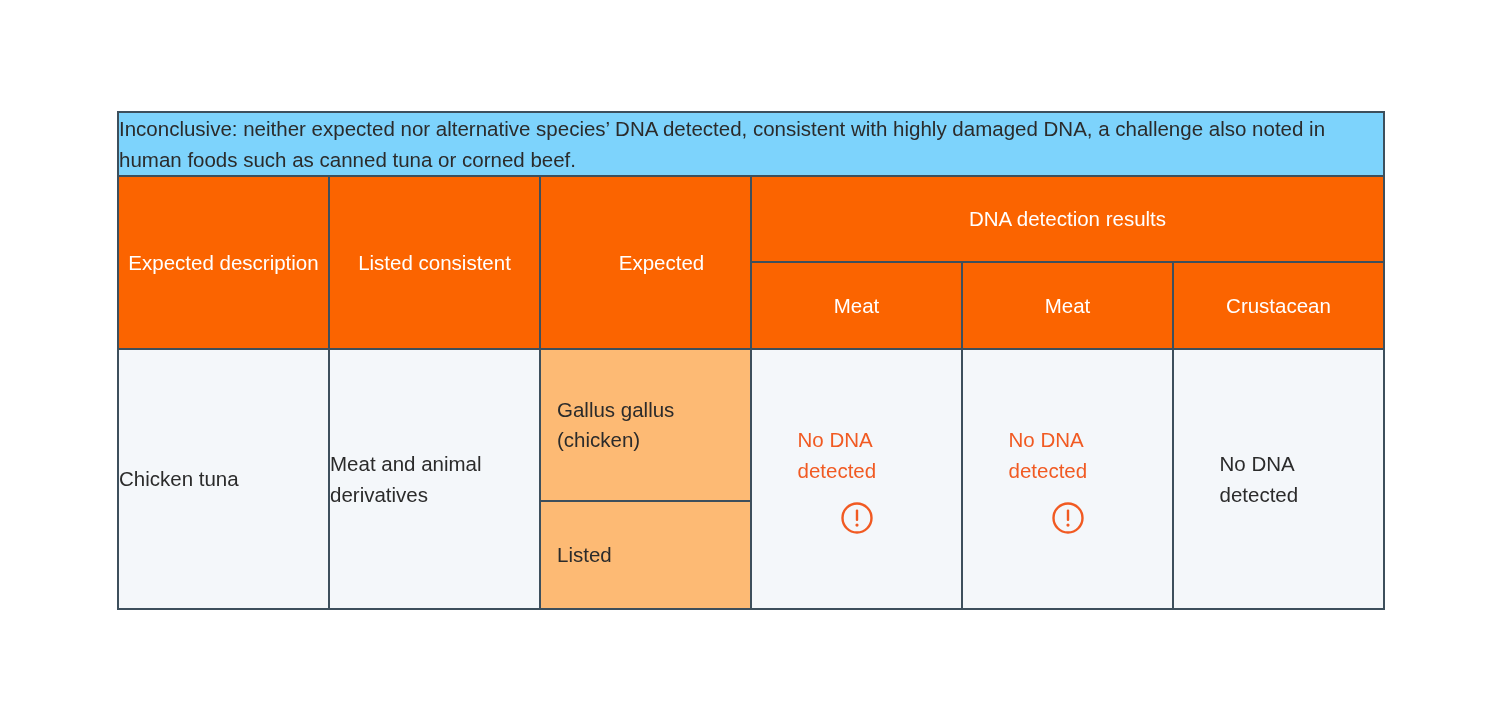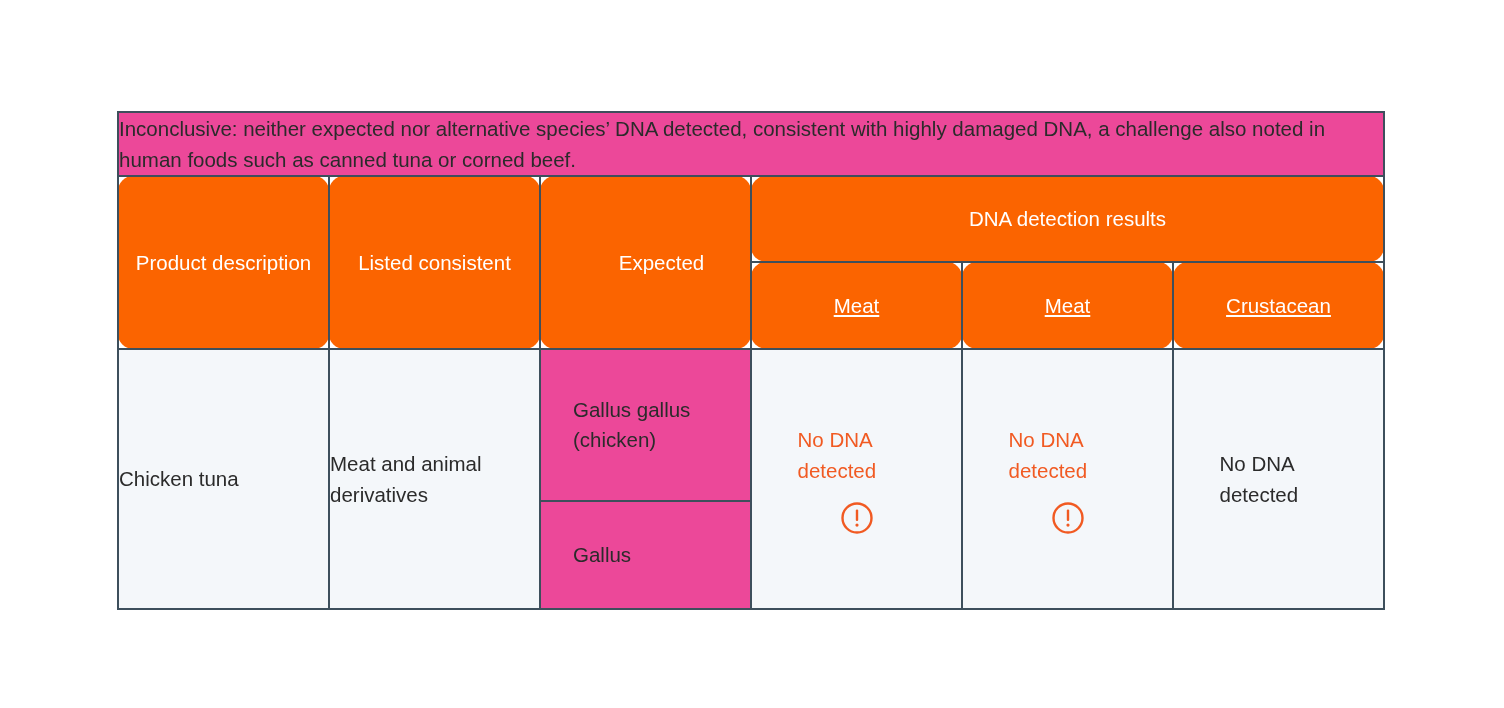--- a/index.html
+++ b/index.html
@@ -44,7 +44,7 @@
 
   
   .caption-cell {
-    background: #ec4899;
+    background: #7dd3fc;
     color: #2b2b2b;
     font-size: 20.5px;
     line-height: 1.52;

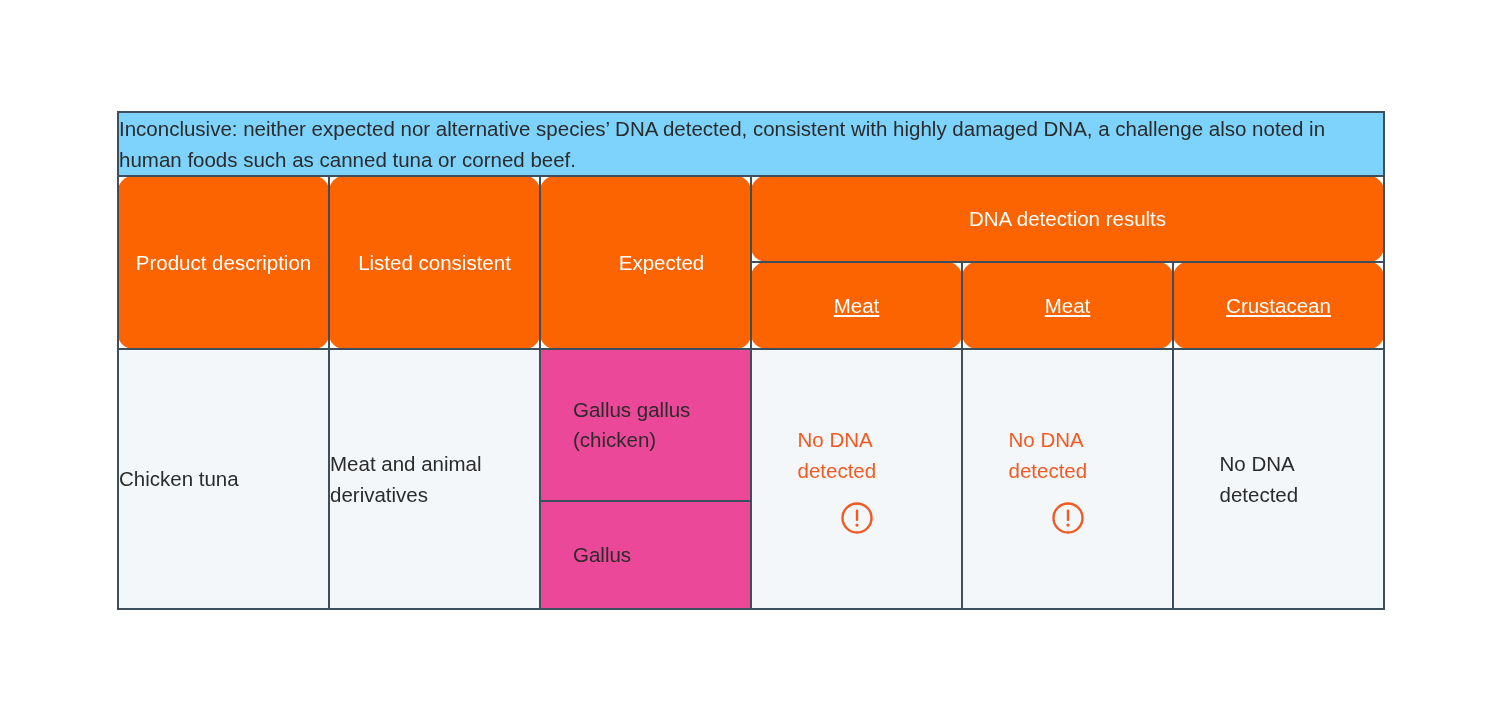--- a/index.html
+++ b/index.html
@@ -63,7 +63,6 @@
     line-height: 1.45;
     text-align: center;
     padding: 8px 6px;
-    border-radius: 15px;
   }
 
   .hdr-group {

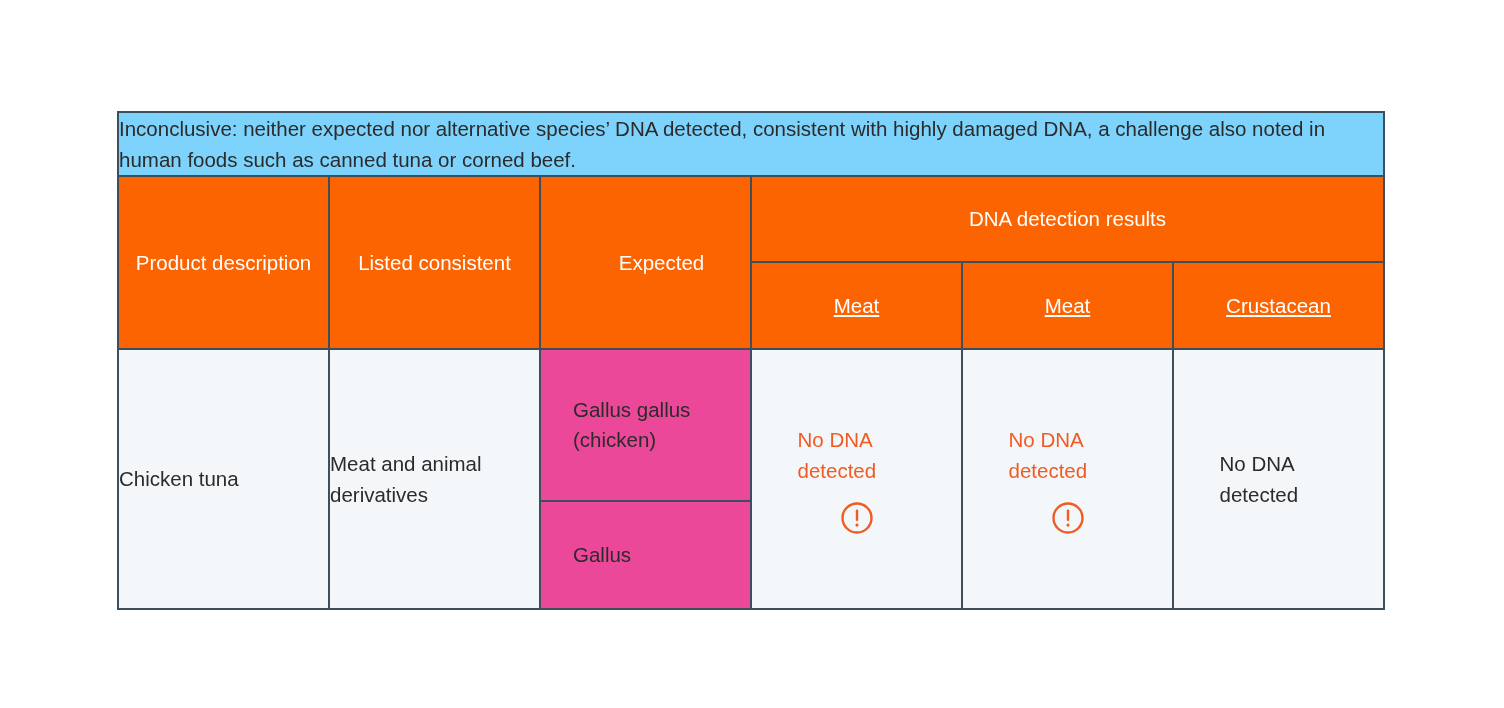--- a/index.html
+++ b/index.html
@@ -159,7 +159,7 @@
       </tr>
 
       <tr>
-        <td class="hdr hdr-tall" rowspan="2" style="width:229px;">Product description</td>
+        <td class="hdr hdr-tall" rowspan="2" style="width:229px;">Expected description</td>
         <td class="hdr hdr-tall" rowspan="2" style="width:208px;">Listed consistent</td>
         <td class="hdr hdr-tall" rowspan="2" style="width:208px;padding-left:32px;">Expected</td>
         <td class="hdr hdr-group" colspan="3">DNA detection results</td>

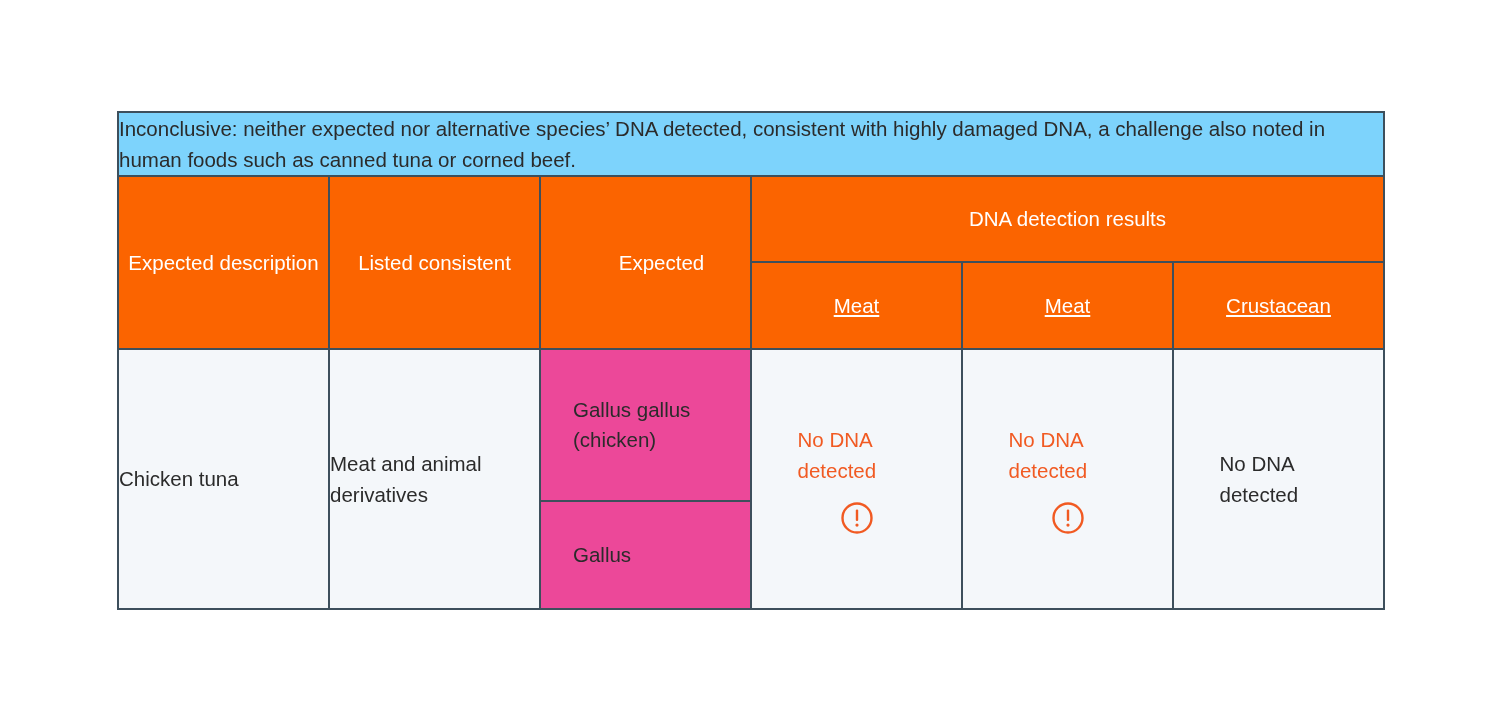--- a/index.html
+++ b/index.html
@@ -71,7 +71,6 @@
 
   .hdr-sub {
     height: 85px;
-    text-decoration: underline;
   }
 
   .hdr-tall {

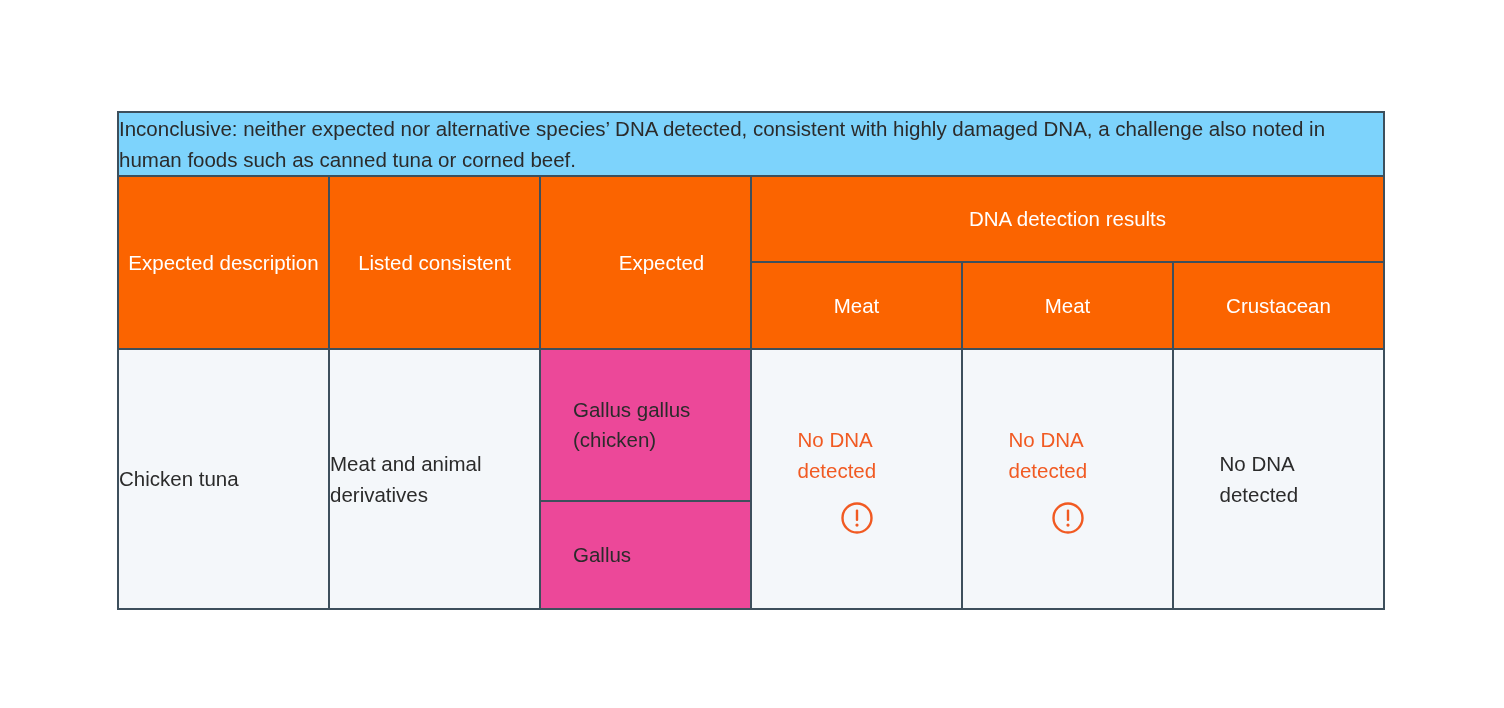--- a/index.html
+++ b/index.html
@@ -101,12 +101,12 @@
   }
   .sub-table td {
     border: none;
-    background: #ec4899;
+    background: #fdba74;
     color: #2b2b2b;
     font-size: 20.5px;
     line-height: 1.5;
     text-align: left;
-    padding: 12px 32px;
+    padding: 12px 16px;
     vertical-align: middle;
   }
   .sub-table tr:first-child td {

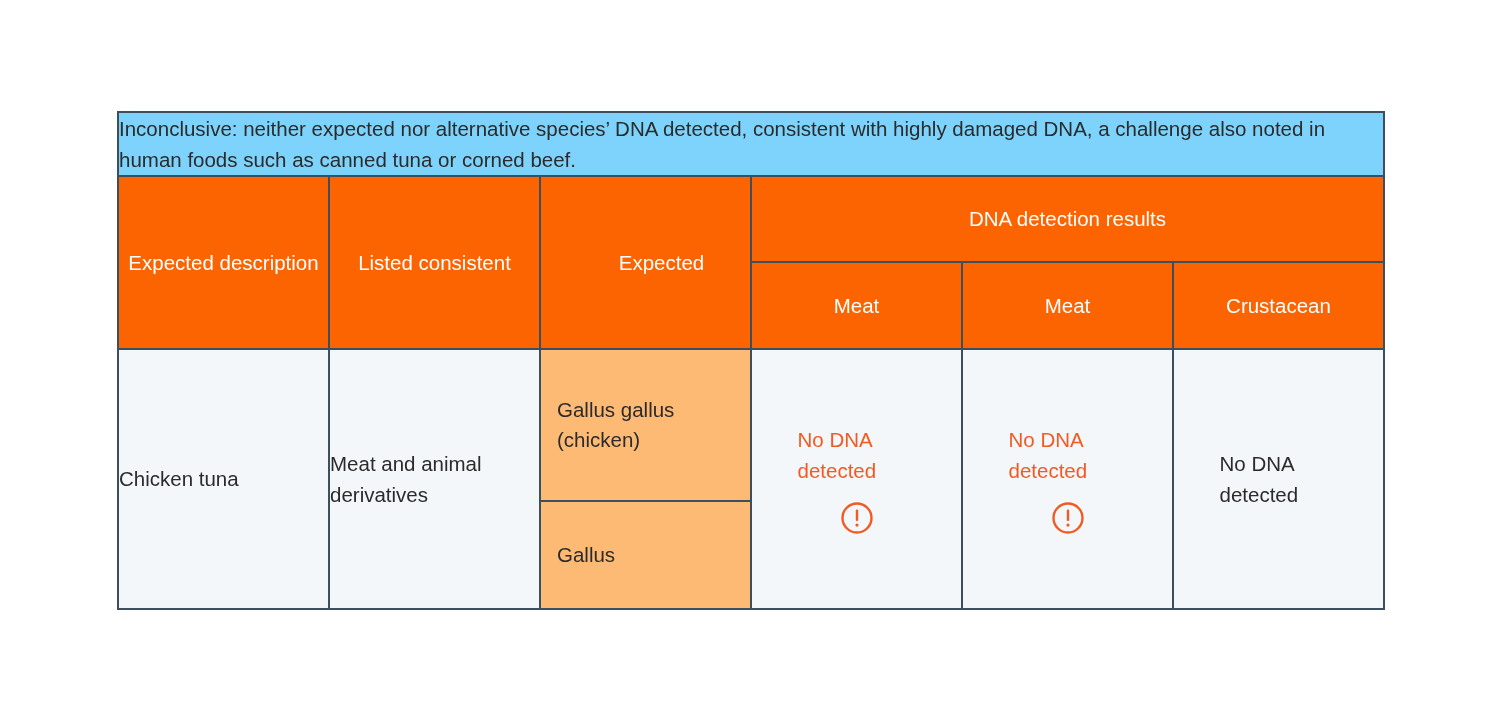--- a/index.html
+++ b/index.html
@@ -182,7 +182,7 @@
                 <td>Gallus gallus (chicken)</td>
               </tr>
               <tr>
-                <td>Gallus</td>
+                <td>Listed</td>
               </tr>
             </tbody>
           </table>

